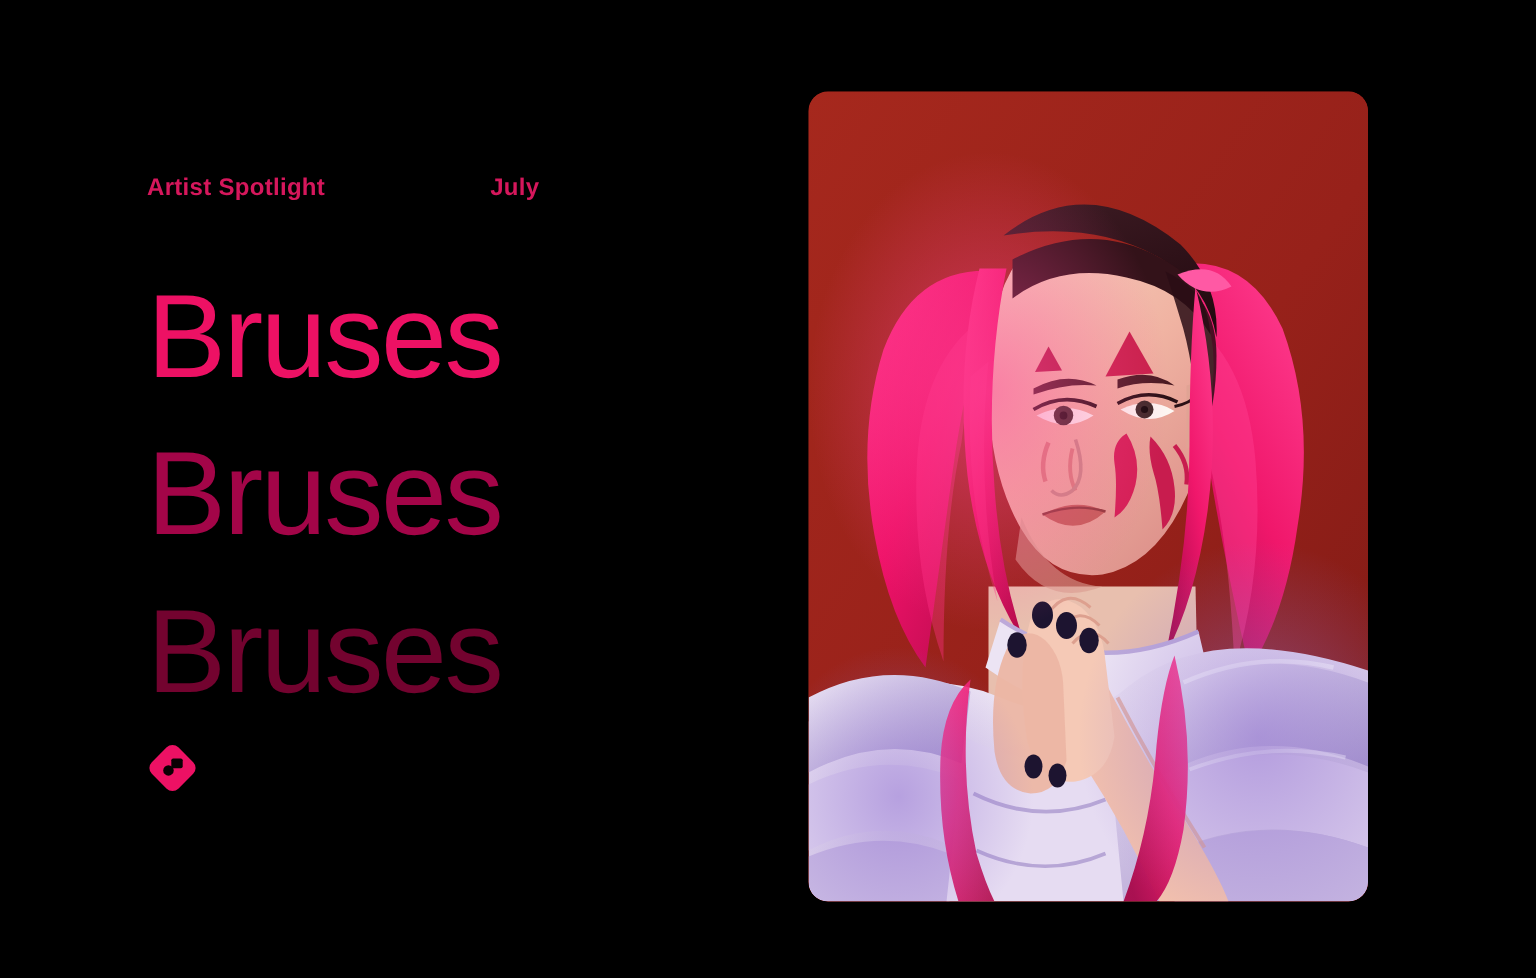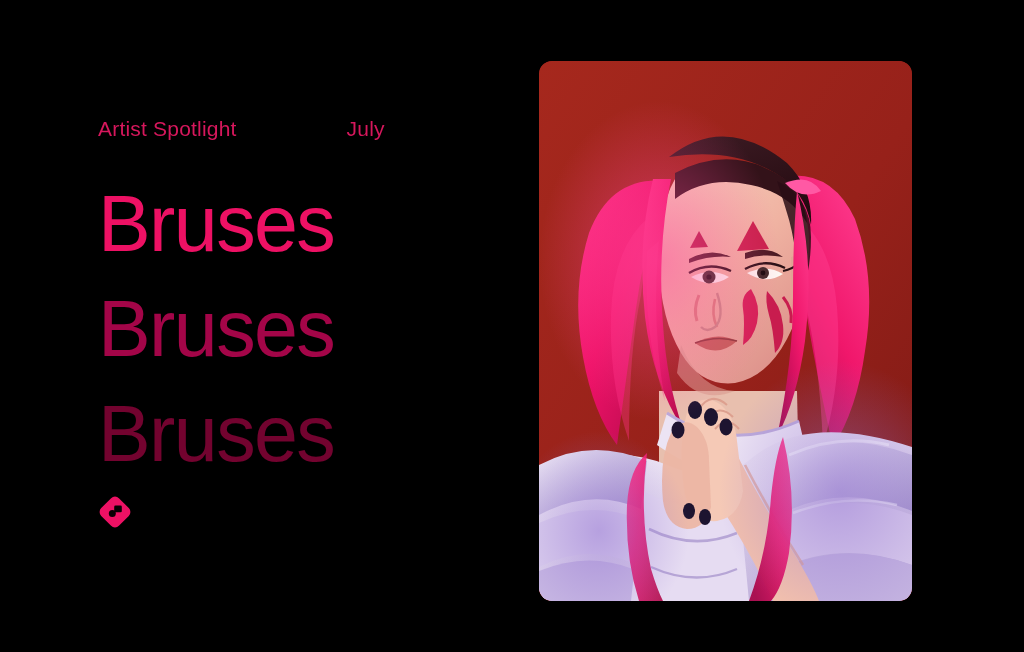--- a/index.html
+++ b/index.html
@@ -18,8 +18,8 @@
     white-space:nowrap;
   }
   .meta-label {
-    font-size:21px; letter-spacing:.2px;
-    color:#d6175c; line-height:1;
+    font-size:16px; letter-spacing:.2px;
+    color:#d6175c; line-height:1;font-weight:bold;
   }
   .meta-spacer { display:inline-block; width:110px; }
 

